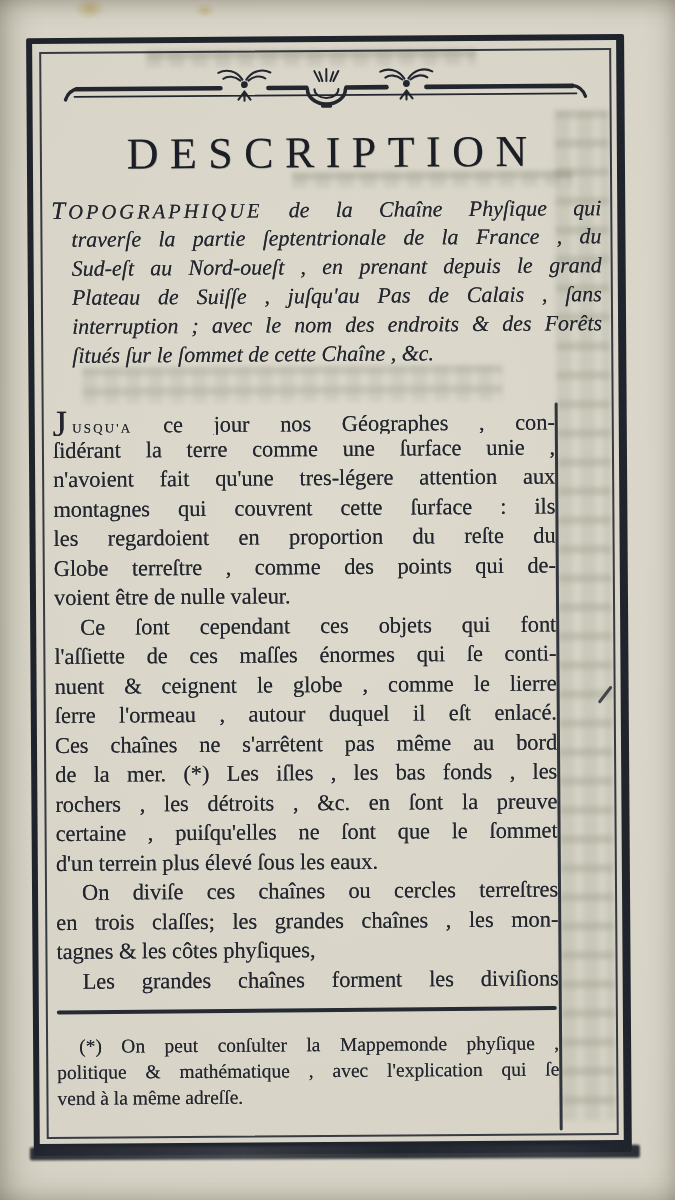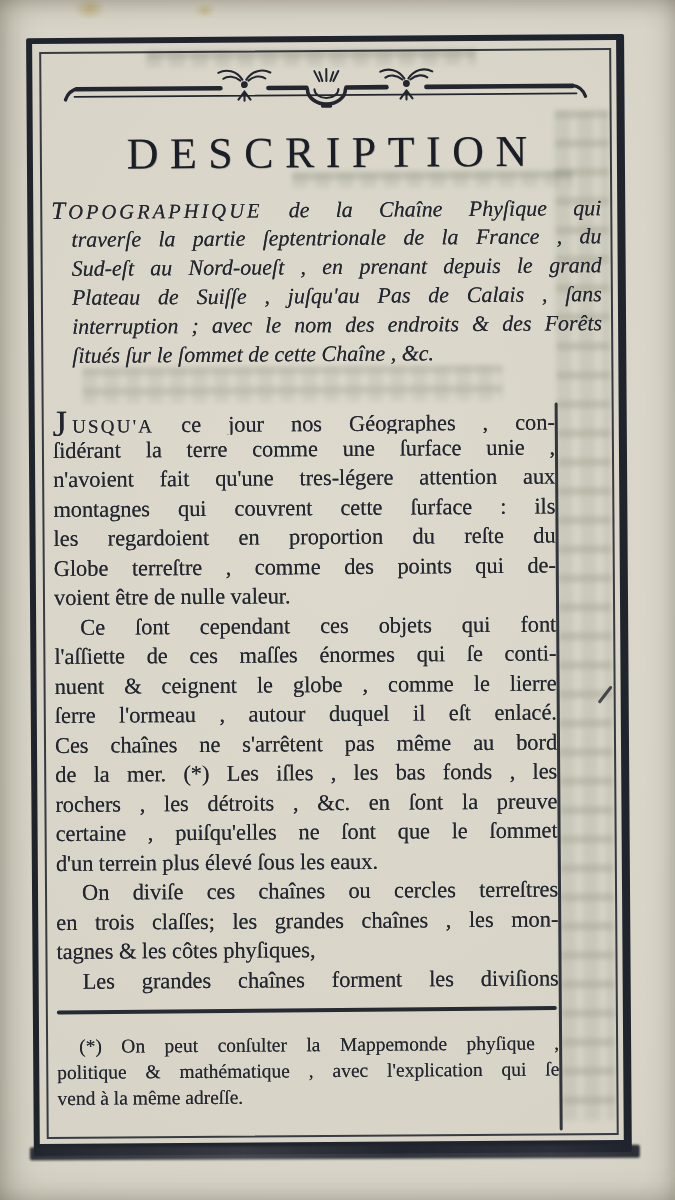--- a/index.html
+++ b/index.html
@@ -50,7 +50,7 @@
   .bl.ind{text-indent:26px;}
   .j::after{content:"";display:inline-block;width:100%;height:0;}
   .dropJ{display:inline-block;font-size:37px;line-height:29.5px;position:relative;top:3px;margin-right:5px;font-weight:normal;}
-  .opcaps{font-size:19px;letter-spacing:2.2px;}
+  .opcaps{font-size:13px;letter-spacing:2.2px;}
 
   .footnote{position:absolute;left:54px;top:1032px;width:502px;}
   .fl{position:relative;height:26px;line-height:26px;font-size:19.5px;

